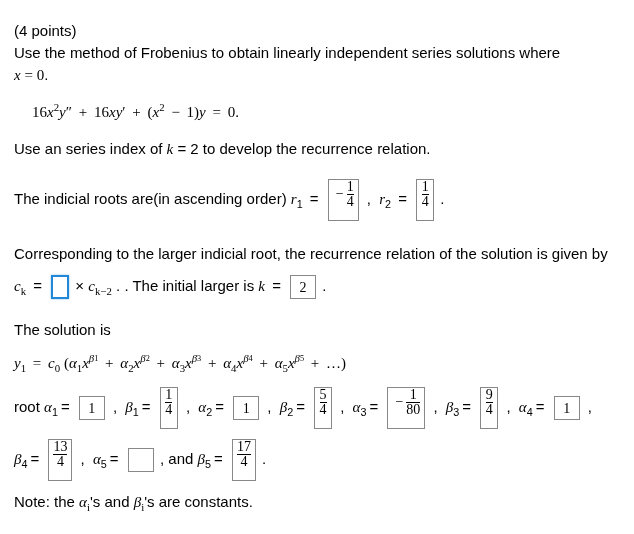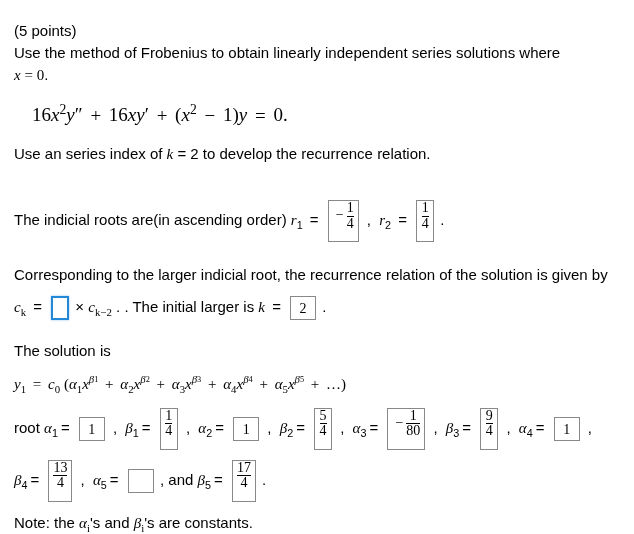--- a/index.html
+++ b/index.html
@@ -80,7 +80,7 @@
 <body>
 
 <div class="row">
-  <span>(5 points)</span><br>
+  <span>(4 points)</span><br>
   <span>Use the </span><span class="bold">method of Frobenius</span><span> to obtain linearly independent series solutions where</span><br>
   <span class="math">x</span><span class="math-up"> = 0</span><span>.</span>
 </div>

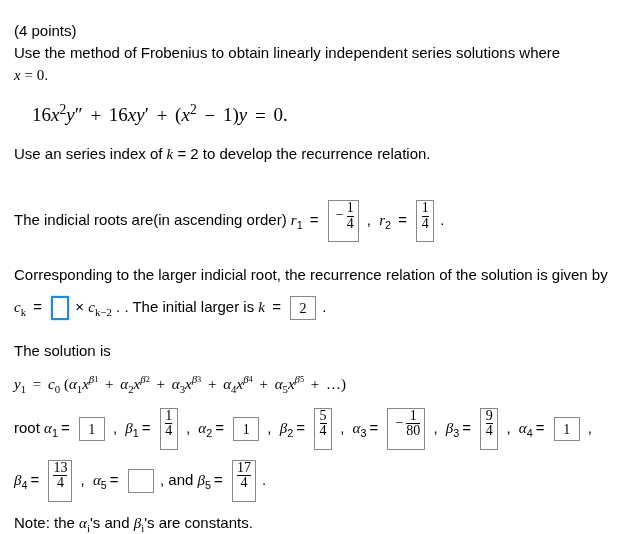--- a/index.html
+++ b/index.html
@@ -25,7 +25,7 @@
   .eqblock {
     margin: 14px 0 14px 18px;
     font-family: "Times New Roman", Times, serif;
-    font-size: 19px;
+    font-size: 15px;
   }
   .input-box {
     display: inline-block;

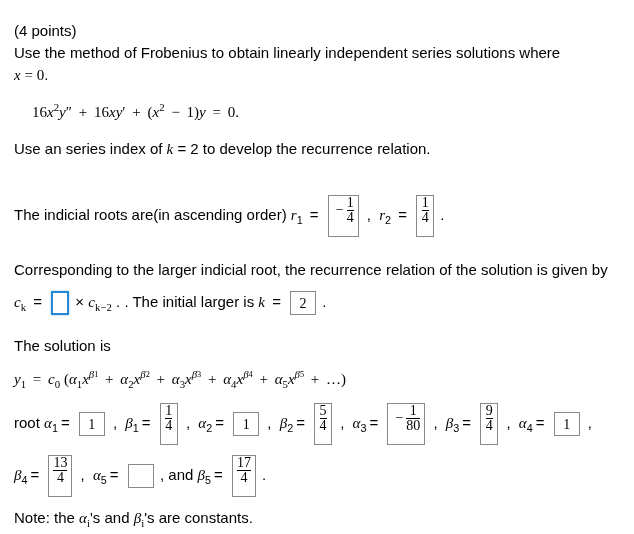--- a/index.html
+++ b/index.html
@@ -95,7 +95,7 @@
   <span>Use an series index of </span><span class="math">k</span><span> = 2</span><span> to develop the recurrence relation.</span>
 </div>
 
-<div class="row" style="margin-top:34px;margin-bottom:22px;">
+<div class="row" style="margin-top:18px;margin-bottom:22px;">
   <span>The indicial roots are(in ascending order) </span>
   <span class="math">r</span><span class="sub">1</span>
   <span class="eq">=</span>

